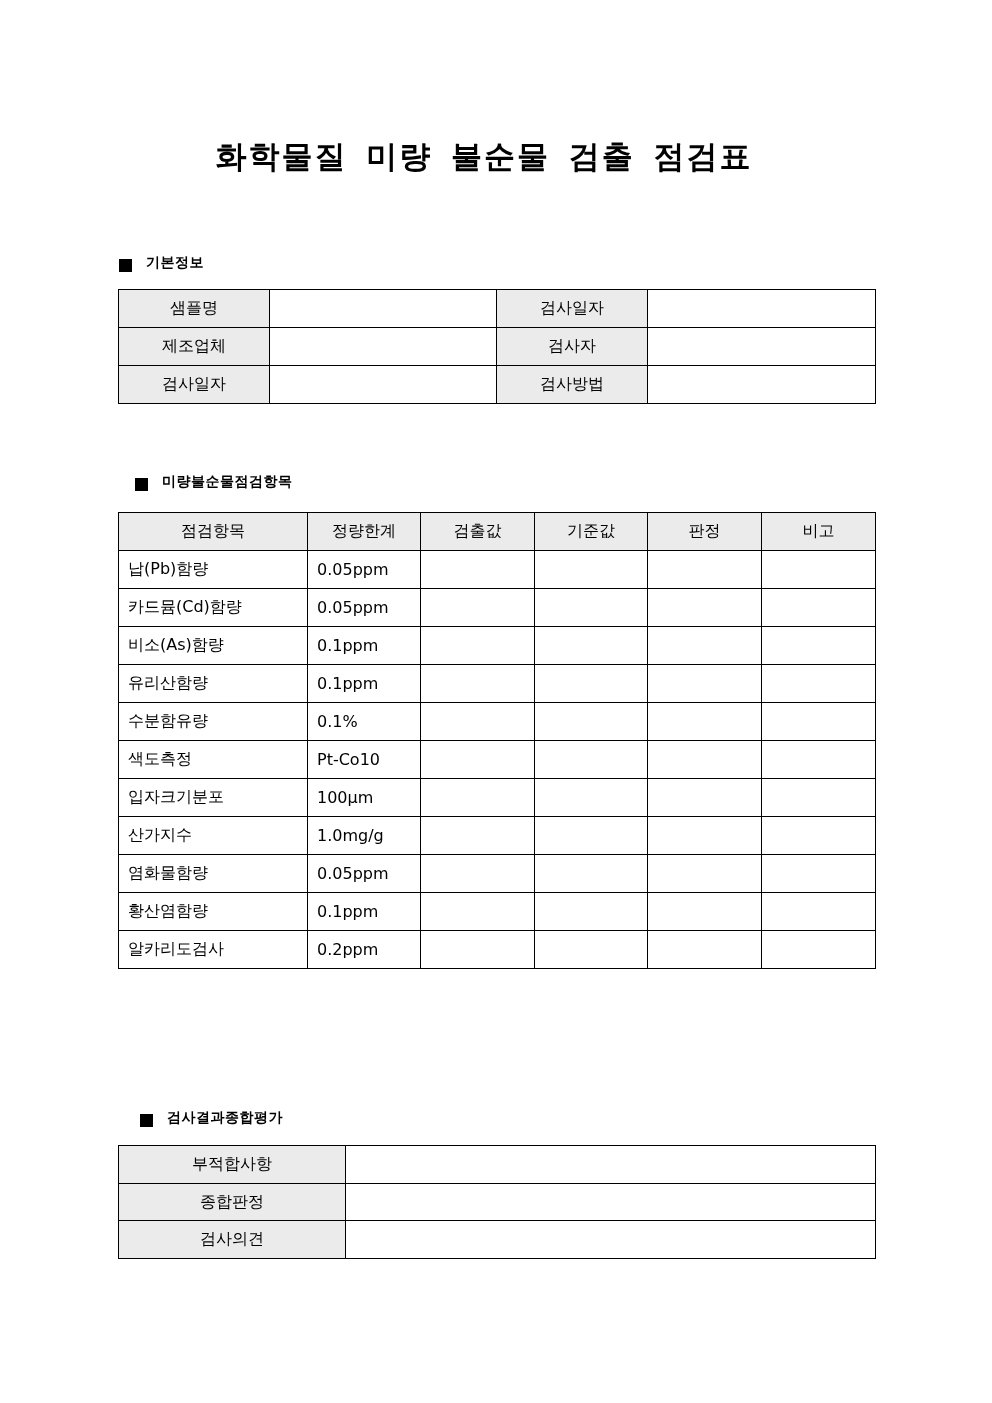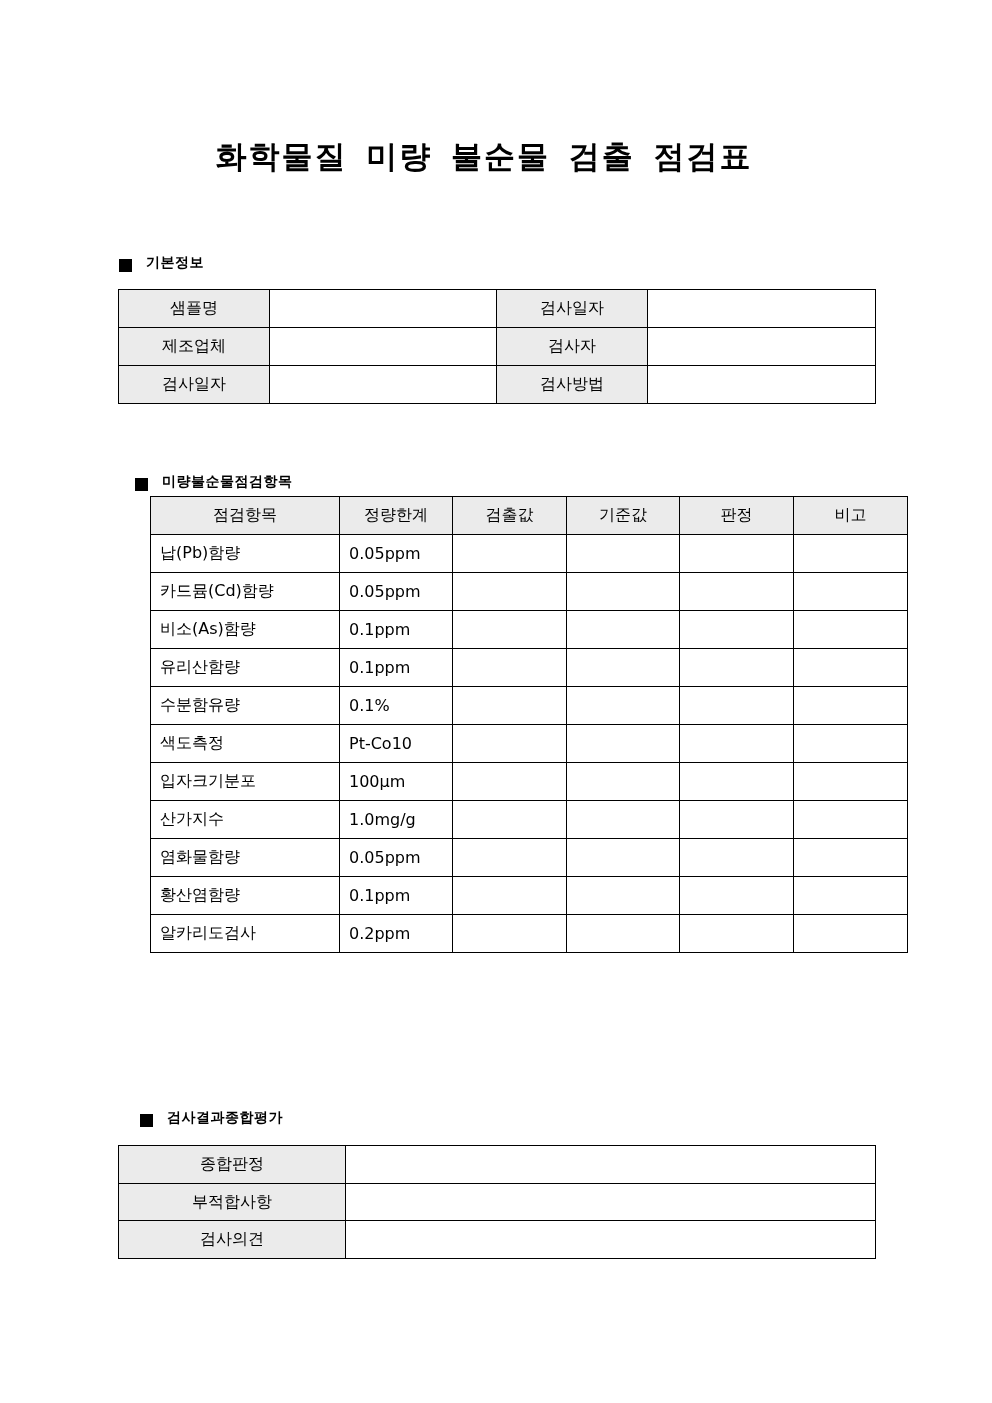--- a/index.html
+++ b/index.html
@@ -69,7 +69,7 @@
     }
     #basic-table { top: 289px; width: 757px; }
     #basic-table td { height: 38px; }
-    #items-table { top: 496px; width: 757px; margin-left: 32px; }
+    #items-table { top: 512px; width: 757px; }
     #items-table td, #items-table th { height: 38px; }
     #summary-table { top: 1145px; width: 757px; }
     #summary-table td { height: 37.7px; }

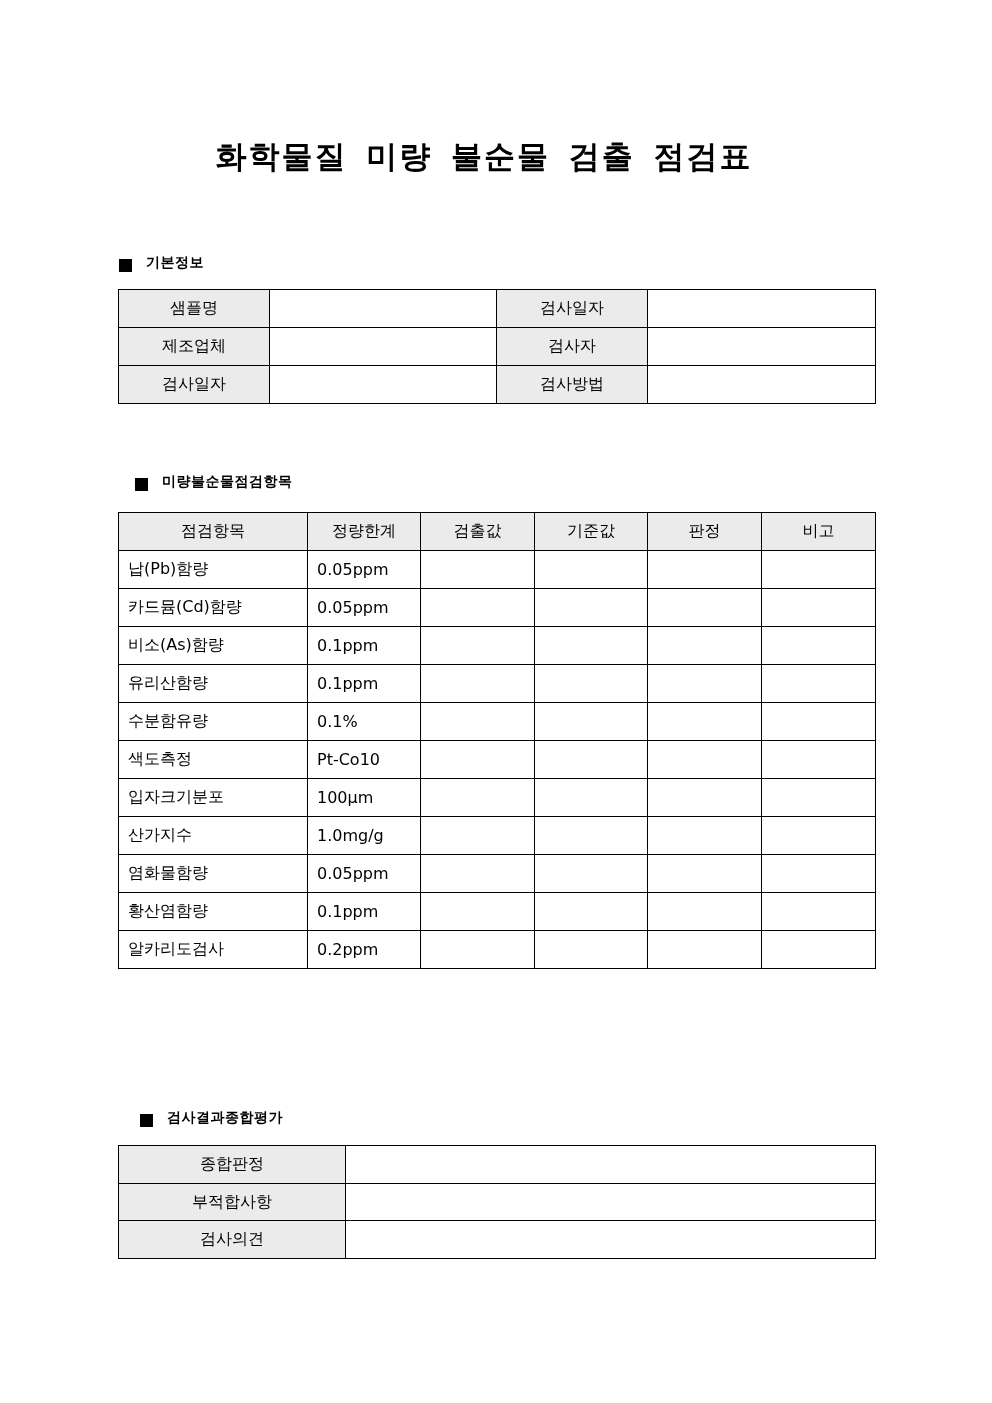--- a/index.html
+++ b/index.html
@@ -241,11 +241,11 @@
   </colgroup>
   <tbody id="summary-body">
       <tr>
+        <td class="label-cell">부적합사항</td>
+        <td class="value-cell left-cell"></td>
+      </tr>
+      <tr>
         <td class="label-cell">종합판정</td>
-        <td class="value-cell left-cell"></td>
-      </tr>
-      <tr>
-        <td class="label-cell">부적합사항</td>
         <td class="value-cell left-cell"></td>
       </tr>
       <tr>

